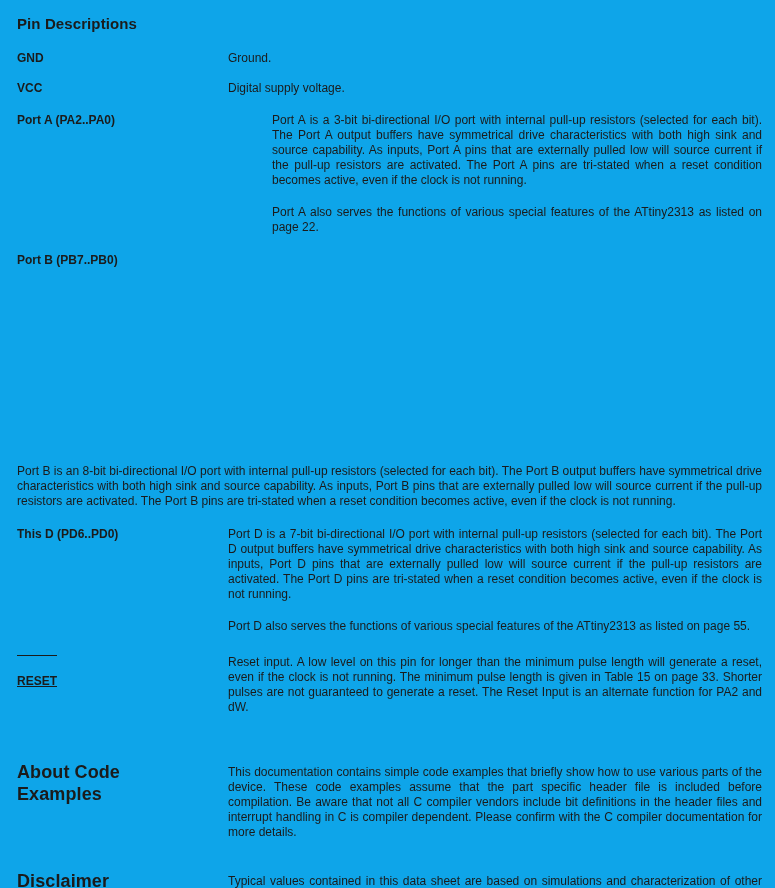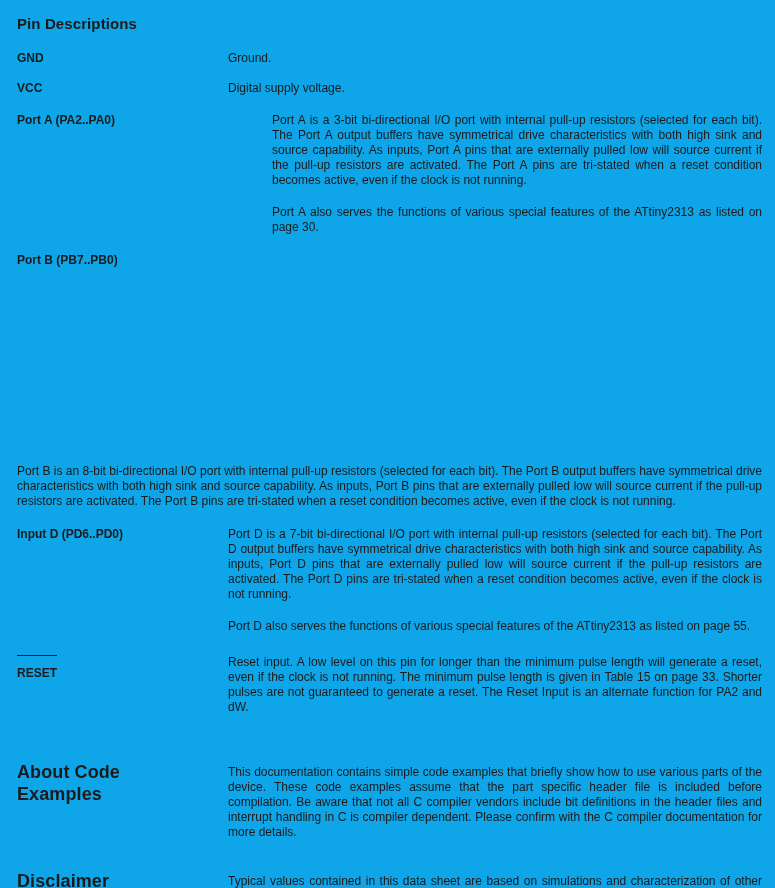--- a/index.html
+++ b/index.html
@@ -85,7 +85,7 @@
     <div class="label-col">Port A (PA2..PA0)</div>
     <div class="content-col">
       <p>Port A is a 3-bit bi-directional I/O port with internal pull-up resistors (selected for each bit). The Port A output buffers have symmetrical drive characteristics with both high sink and source capability. As inputs, Port A pins that are externally pulled low will source current if the pull-up resistors are activated. The Port A pins are tri-stated when a reset condition becomes active, even if the clock is not running.</p>
-      <p>Port A also serves the functions of various special features of the ATtiny2313 as listed on page 30.</p>
+      <p>Port A also serves the functions of various special features of the ATtiny2313 as listed on page 22.</p>
     </div>
   </div>
 

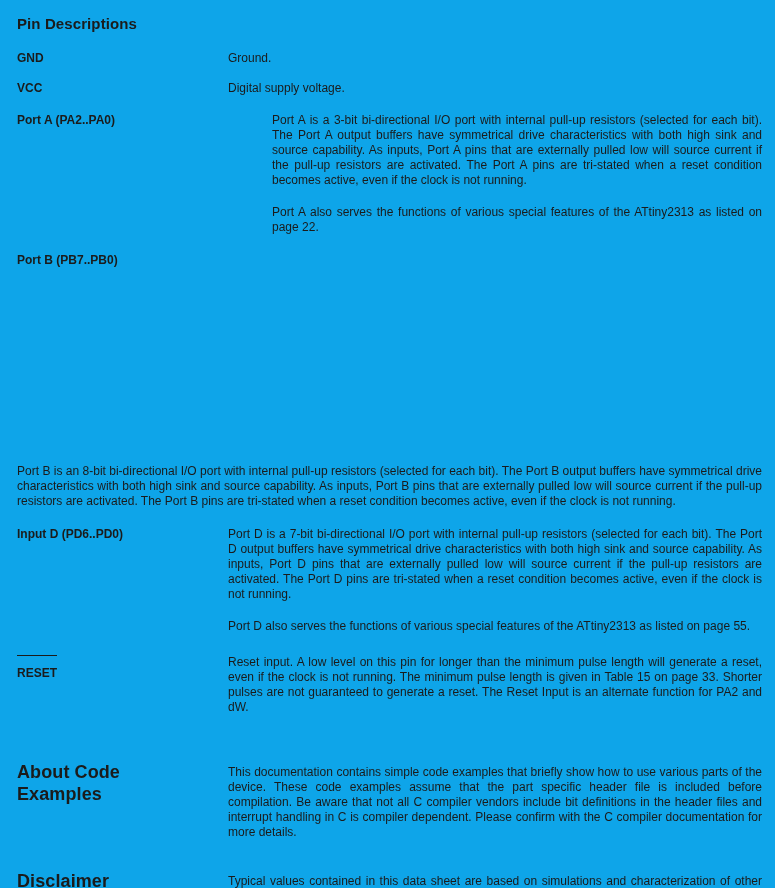--- a/index.html
+++ b/index.html
@@ -97,7 +97,7 @@
   </div>
 
   <div class="row r-portd">
-    <div class="label-col">Input D (PD6..PD0)</div>
+    <div class="label-col">This D (PD6..PD0)</div>
     <div class="content-col">
       <p>Port D is a 7-bit bi-directional I/O port with internal pull-up resistors (selected for each bit). The Port D output buffers have symmetrical drive characteristics with both high sink and source capability. As inputs, Port D pins that are externally pulled low will source current if the pull-up resistors are activated. The Port D pins are tri-stated when a reset condition becomes active, even if the clock is not running.</p>
       <p>Port D also serves the functions of various special features of the ATtiny2313 as listed on page 55.</p>

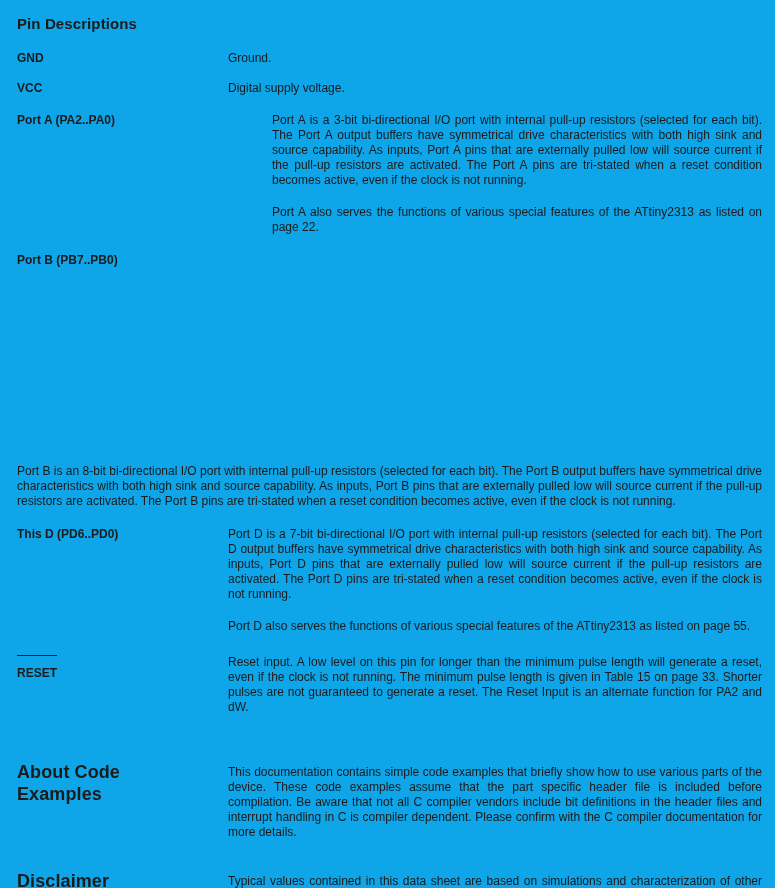--- a/index.html
+++ b/index.html
@@ -39,7 +39,8 @@
   .overline-label {
     display: inline-block;
     border-top: 1.5px solid #1b1b1b;
-    padding-top: 10px;
+    padding-top: 18px;
+    text-decoration: underline;
   }
   .section-title {
     font-size: 18px;

